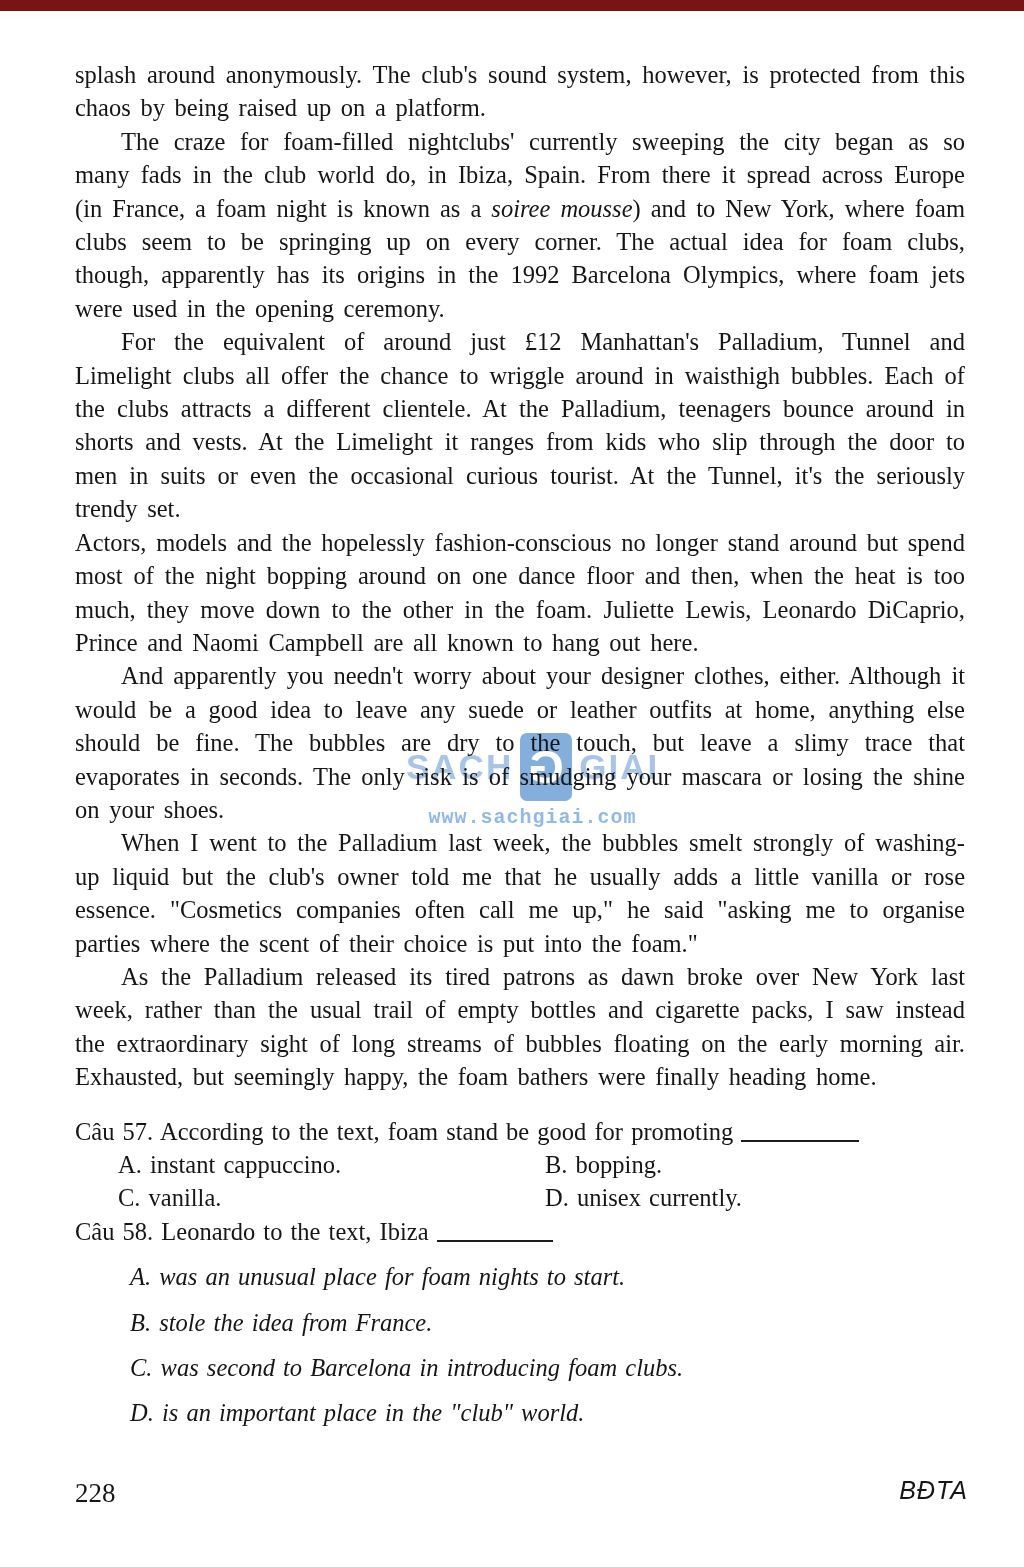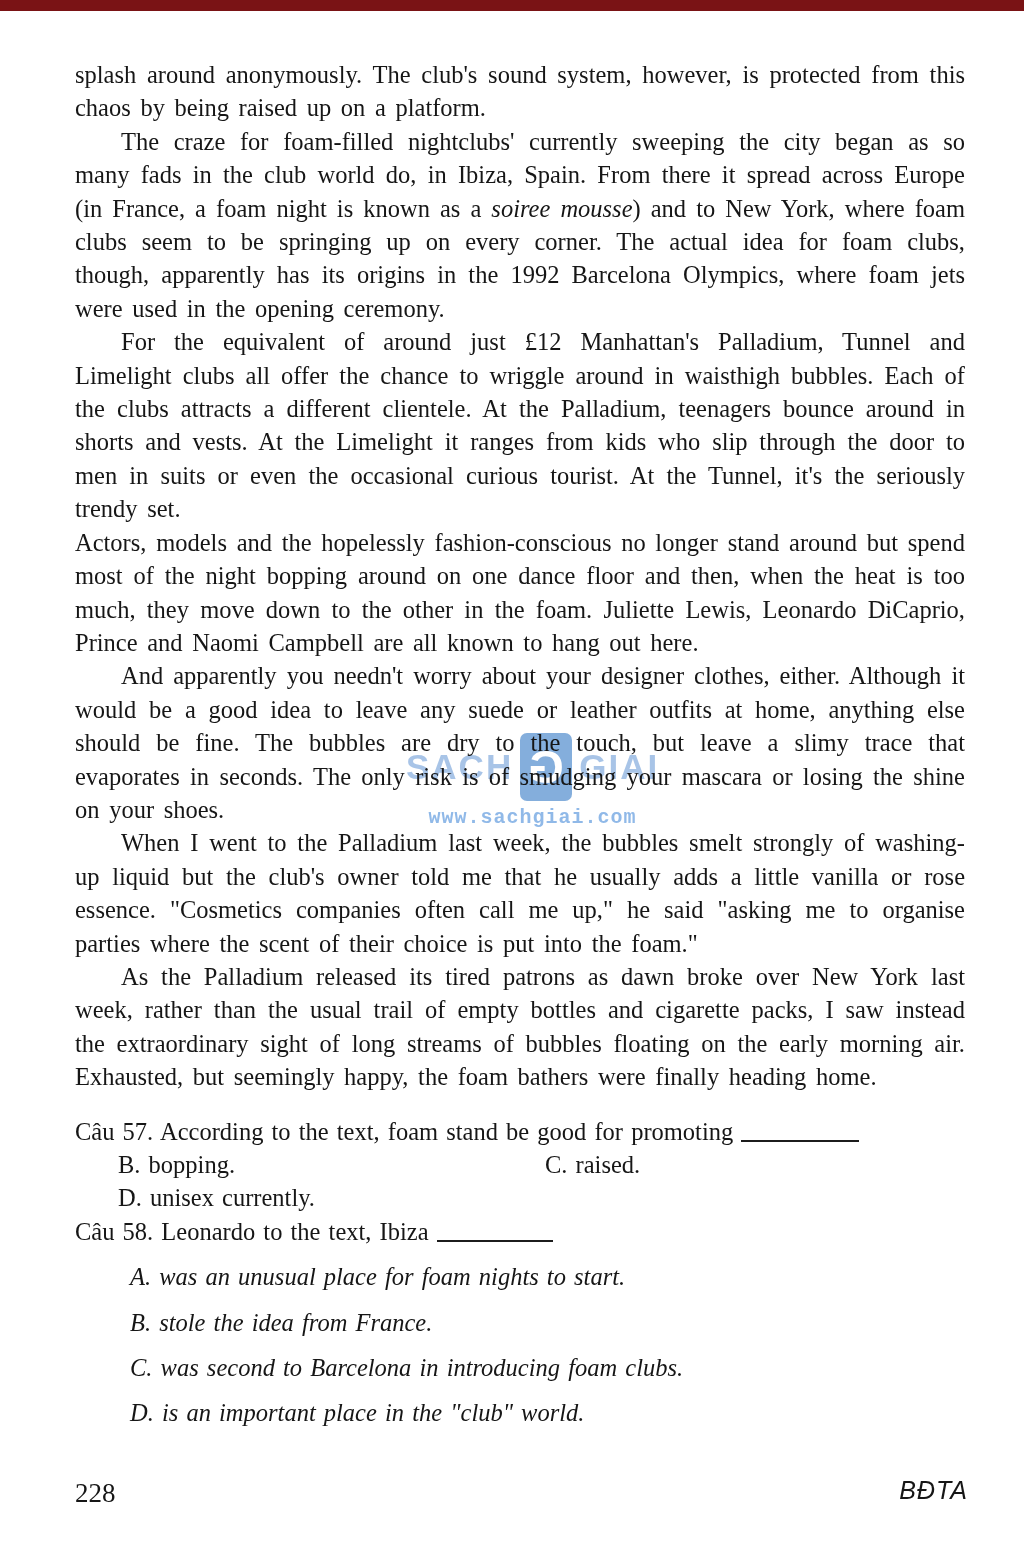--- a/index.html
+++ b/index.html
@@ -144,6 +144,7 @@
         <span class="blank blank-57"></span>
       </p>
       <div class="options-grid">
+        <div class="option">A. instant cappuccino.</div>
         <div class="option">B. bopping.</div>
         <div class="option">C. raised.</div>
         <div class="option">D. unisex currently.</div>

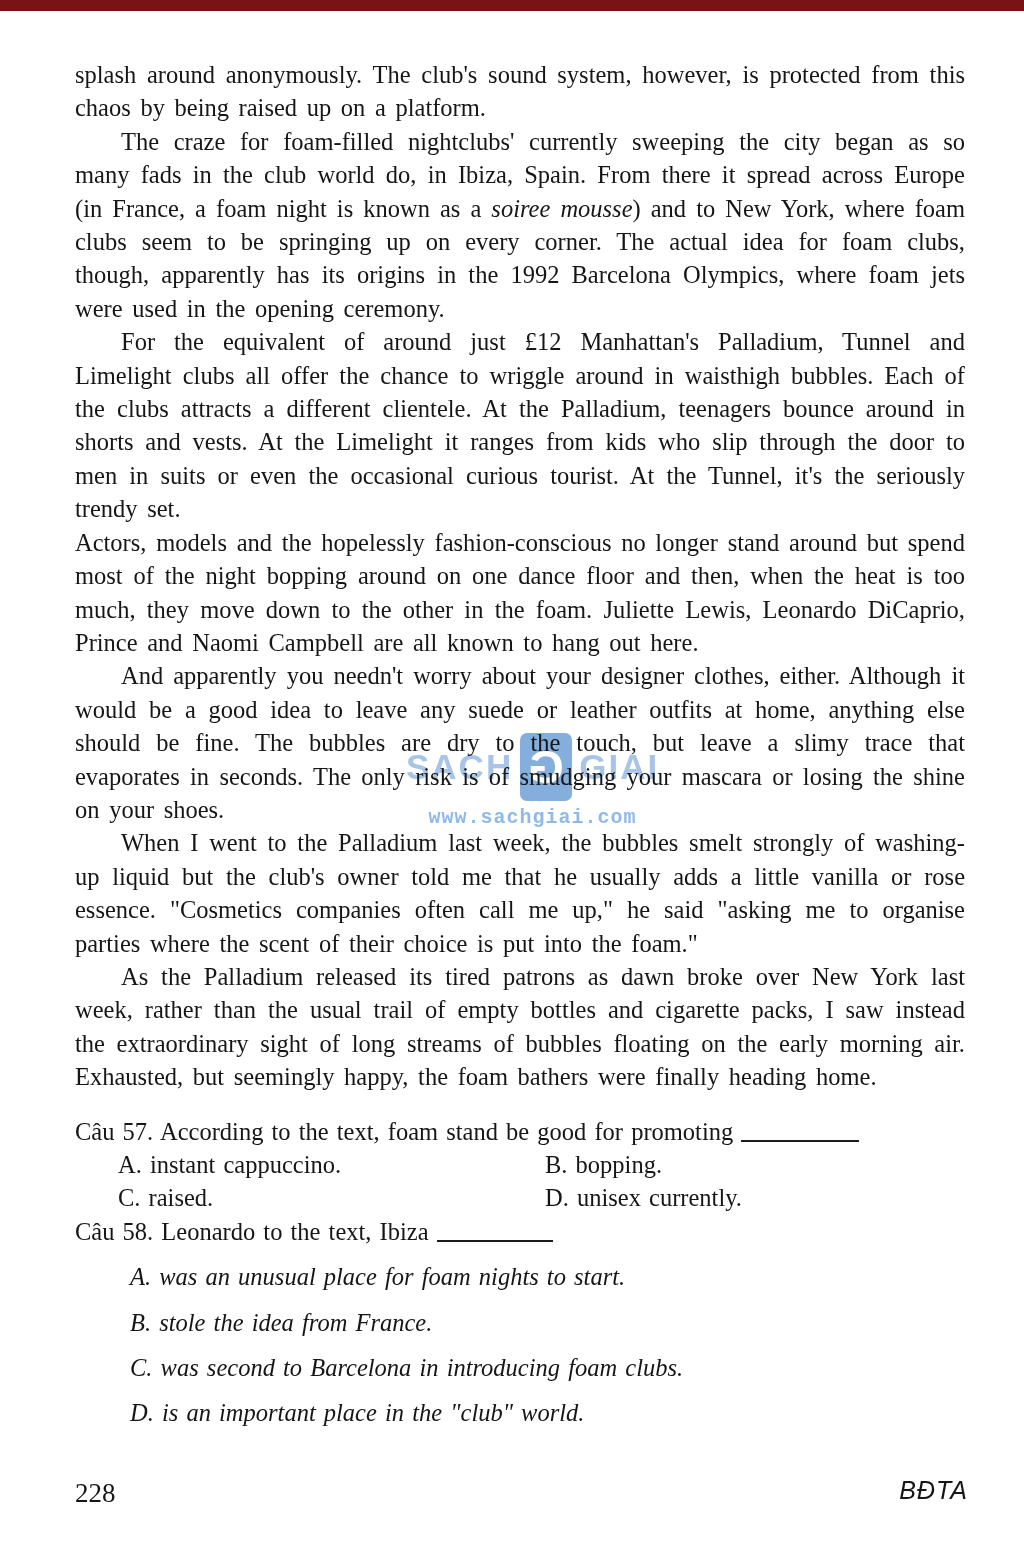--- a/index.html
+++ b/index.html
@@ -146,7 +146,7 @@
       <div class="options-grid">
         <div class="option">A. instant cappuccino.</div>
         <div class="option">B. bopping.</div>
-        <div class="option">C. raised.</div>
+        <div class="option">C. vanilla.</div>
         <div class="option">D. unisex currently.</div>
       </div>
     </div>

